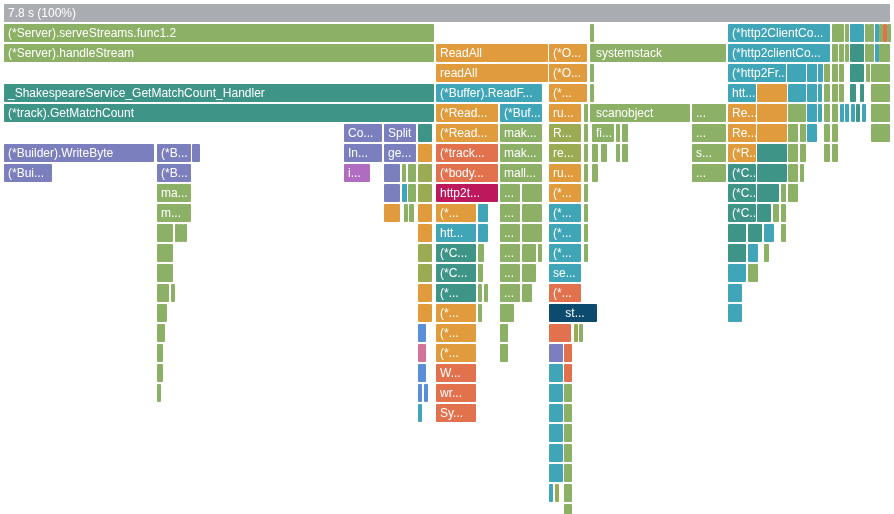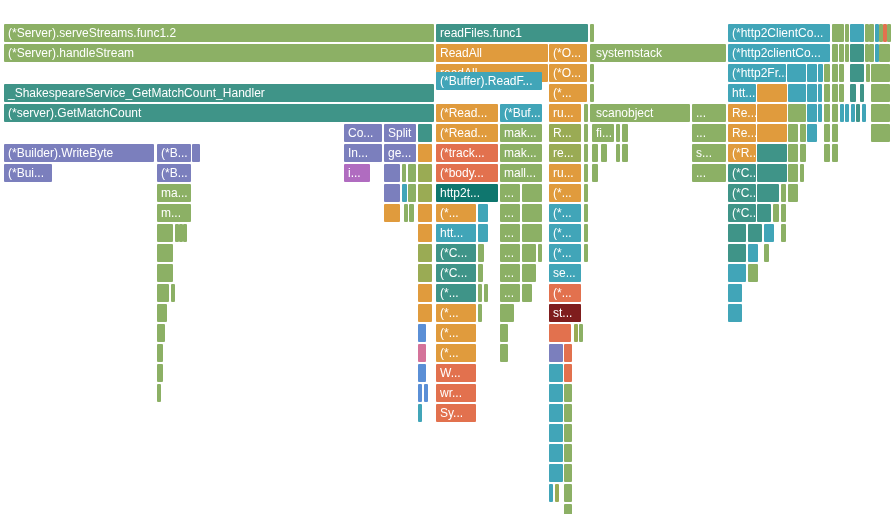--- a/index.html
+++ b/index.html
@@ -45,6 +45,9 @@
 <body>
 
 <div id="flamegraph">
+    <div class="frame header" style="left: 4px; top: 4px; width: 886px; height: 18px; background: rgb(169, 172, 176);">
+      <span class="lbl">7.8 s (100%)</span>
+    </div>
     <div class="frame" style="left: 4px; top: 24px; width: 430px; height: 18px; background: rgb(140, 176, 101);">
       <span class="lbl">(*Server).serveStreams.func1.2</span>
     </div>

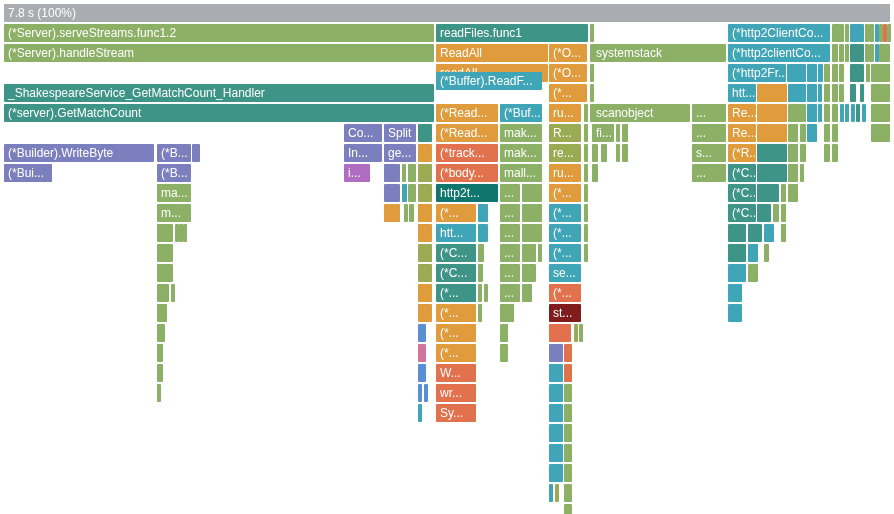--- a/index.html
+++ b/index.html
@@ -50,9 +50,6 @@
     </div>
     <div class="frame" style="left: 4px; top: 24px; width: 430px; height: 18px; background: rgb(140, 176, 101);">
       <span class="lbl">(*Server).serveStreams.func1.2</span>
-    </div>
-    <div class="frame" style="left: 436px; top: 24px; width: 152px; height: 18px; background: rgb(63, 148, 136);">
-      <span class="lbl">readFiles.func1</span>
     </div>
     <div class="frame" style="left: 590px; top: 24px; width: 1px; height: 18px; background: rgb(140, 176, 101);"></div>
     <div class="frame" style="left: 728px; top: 24px; width: 102px; height: 18px; background: rgb(65, 165, 184);">

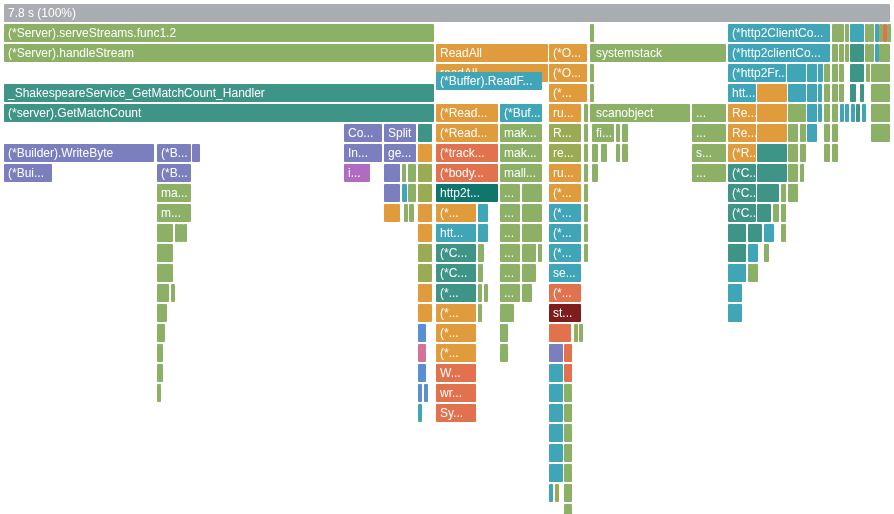--- a/index.html
+++ b/index.html
@@ -110,7 +110,7 @@
     <div class="frame" style="left: 4px; top: 84px; width: 430px; height: 18px; background: rgb(63, 148, 136);">
       <span class="lbl">_ShakespeareService_GetMatchCount_Handler</span>
     </div>
-    <div class="frame" style="left: 436px; top: 72px; width: 106px; height: 18px; background: rgb(65, 165, 184);">
+    <div class="frame" style="left: 436px; top: 84px; width: 106px; height: 18px; background: rgb(65, 165, 184);">
       <span class="lbl">(*Buffer).ReadF...</span>
     </div>
     <div class="frame" style="left: 549px; top: 84px; width: 38px; height: 18px; background: rgb(224, 155, 61);">

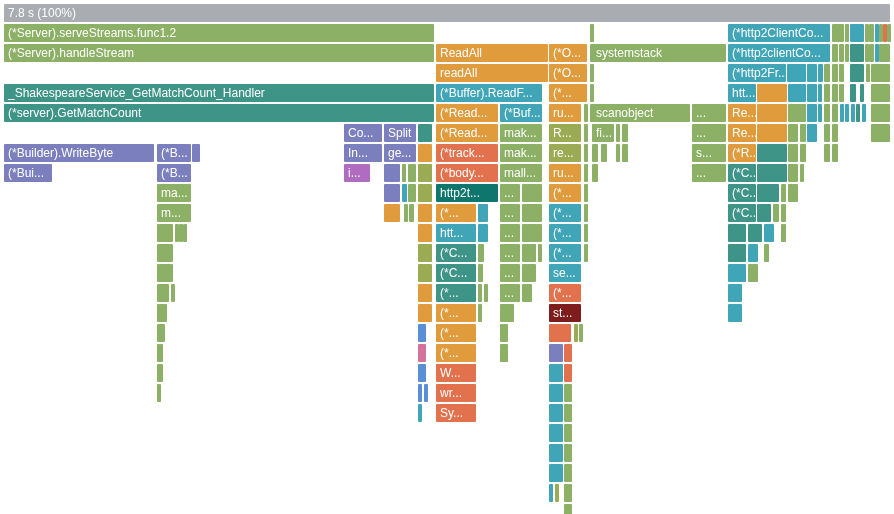--- a/index.html
+++ b/index.html
@@ -131,7 +131,7 @@
     <div class="frame" style="left: 860px; top: 84px; width: 4px; height: 18px; background: rgb(63, 148, 136);"></div>
     <div class="frame" style="left: 871px; top: 84px; width: 19px; height: 18px; background: rgb(140, 176, 101);"></div>
     <div class="frame" style="left: 4px; top: 104px; width: 430px; height: 18px; background: rgb(63, 148, 136);">
-      <span class="lbl">(*server).GetMatchCount</span>
+      <span class="lbl">(*track).GetMatchCount</span>
     </div>
     <div class="frame" style="left: 436px; top: 104px; width: 62px; height: 18px; background: rgb(224, 155, 61);">
       <span class="lbl">(*Read...</span>

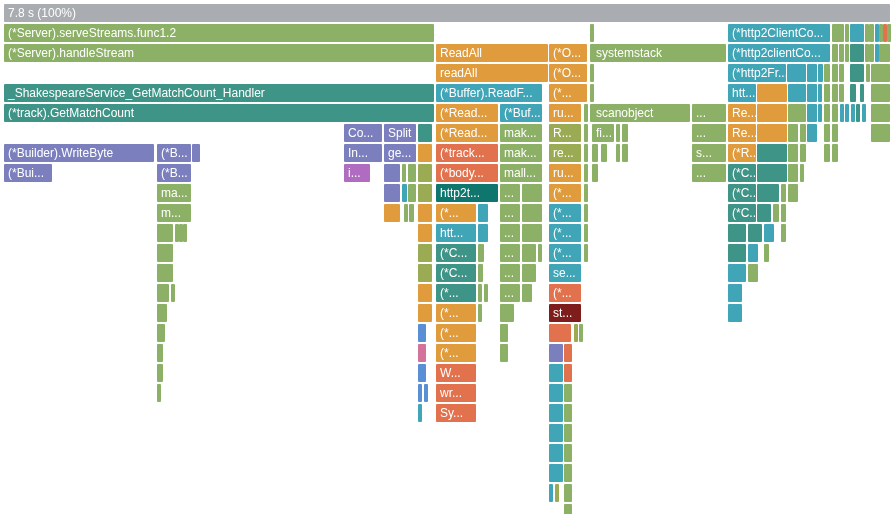--- a/index.html
+++ b/index.html
@@ -279,7 +279,7 @@
     <div class="frame" style="left: 402px; top: 184px; width: 5px; height: 18px; background: rgb(65, 165, 184);"></div>
     <div class="frame" style="left: 408px; top: 184px; width: 8px; height: 18px; background: rgb(140, 176, 101);"></div>
     <div class="frame" style="left: 418px; top: 184px; width: 14px; height: 18px; background: rgb(154, 171, 84);"></div>
-    <div class="frame" style="left: 436px; top: 184px; width: 62px; height: 18px; background: #0f766e;">
+    <div class="frame" style="left: 436px; top: 184px; width: 62px; height: 18px; background: #be185d;">
       <span class="lbl">http2t...</span>
     </div>
     <div class="frame" style="left: 500px; top: 184px; width: 20px; height: 18px; background: rgb(140, 176, 101);">

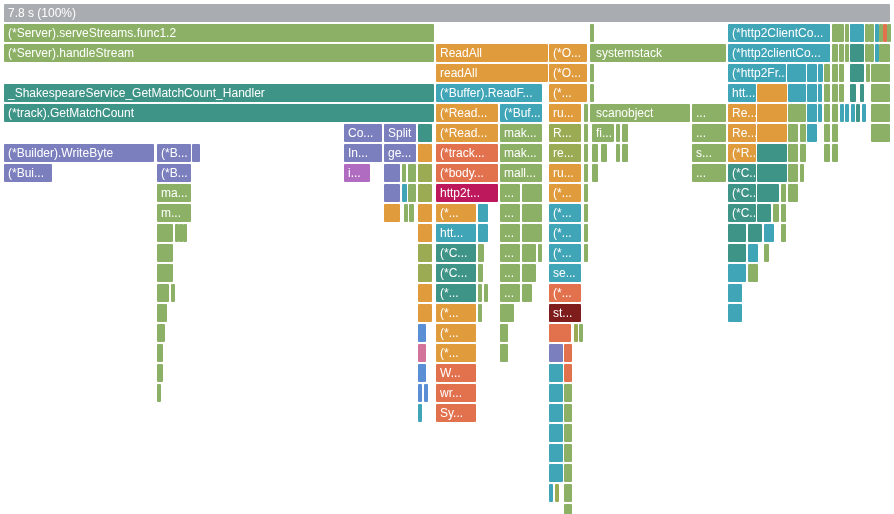--- a/index.html
+++ b/index.html
@@ -398,7 +398,7 @@
     </div>
     <div class="frame" style="left: 478px; top: 304px; width: 4px; height: 18px; background: rgb(140, 176, 101);"></div>
     <div class="frame" style="left: 500px; top: 304px; width: 14px; height: 18px; background: rgb(140, 176, 101);"></div>
-    <div class="frame" style="left: 549px; top: 304px; width: 32px; height: 18px; background: #7f1d1d;">
+    <div class="frame" style="left: 549px; top: 304px; width: 48px; height: 18px; background: #0c4a6e; text-align: center;">
       <span class="lbl">st...</span>
     </div>
     <div class="frame" style="left: 728px; top: 304px; width: 14px; height: 18px; background: rgb(65, 165, 184);"></div>

